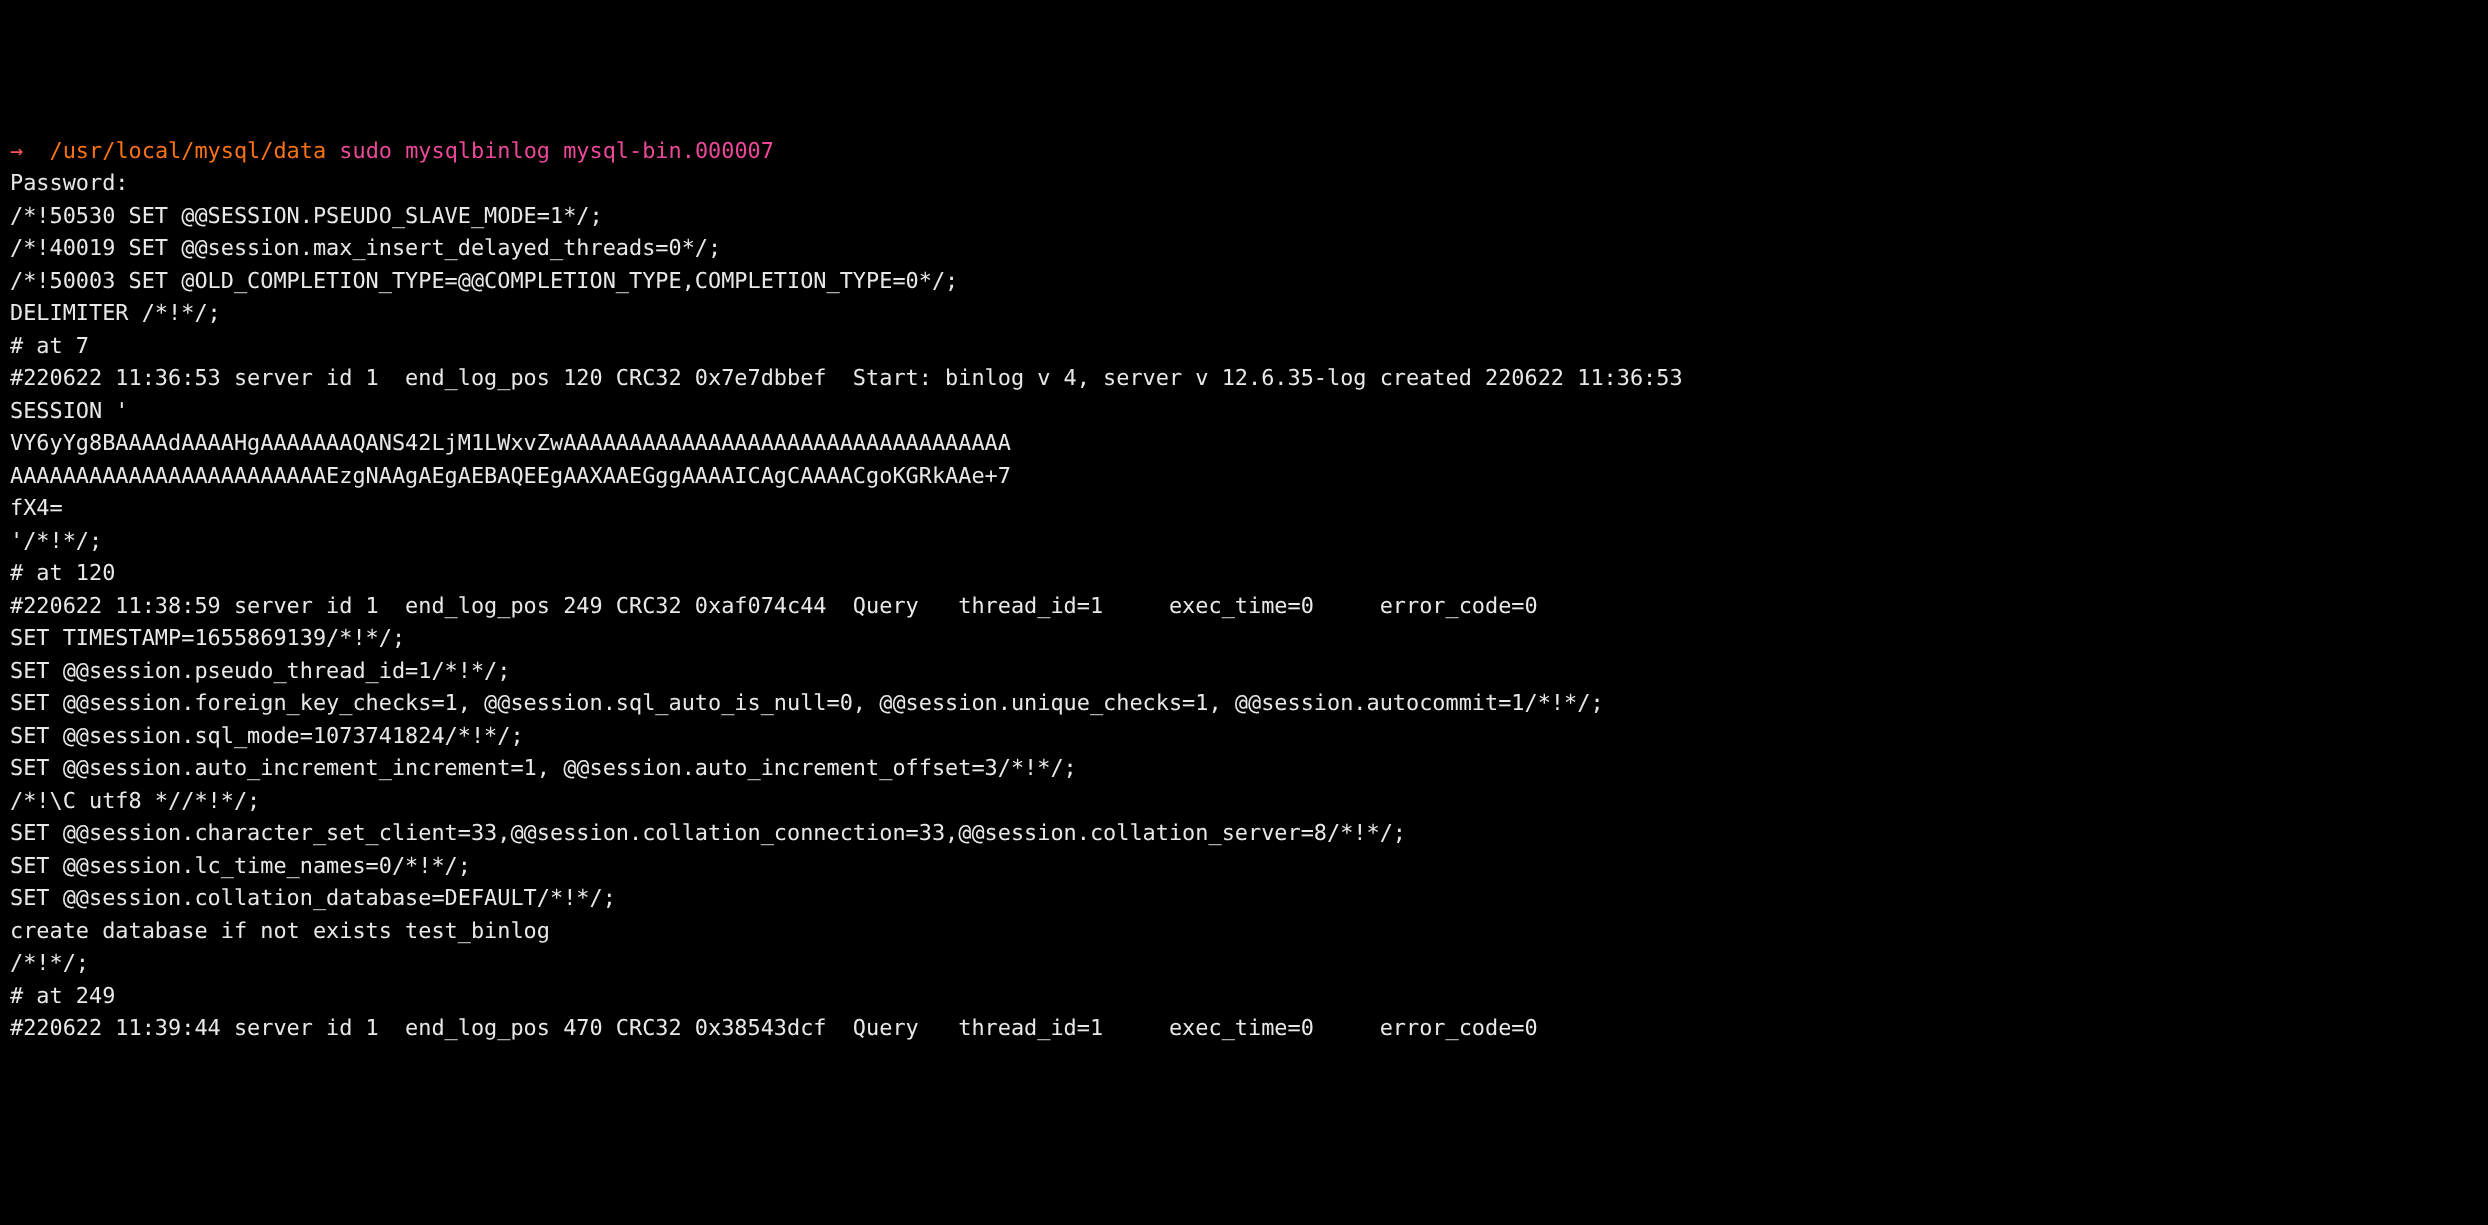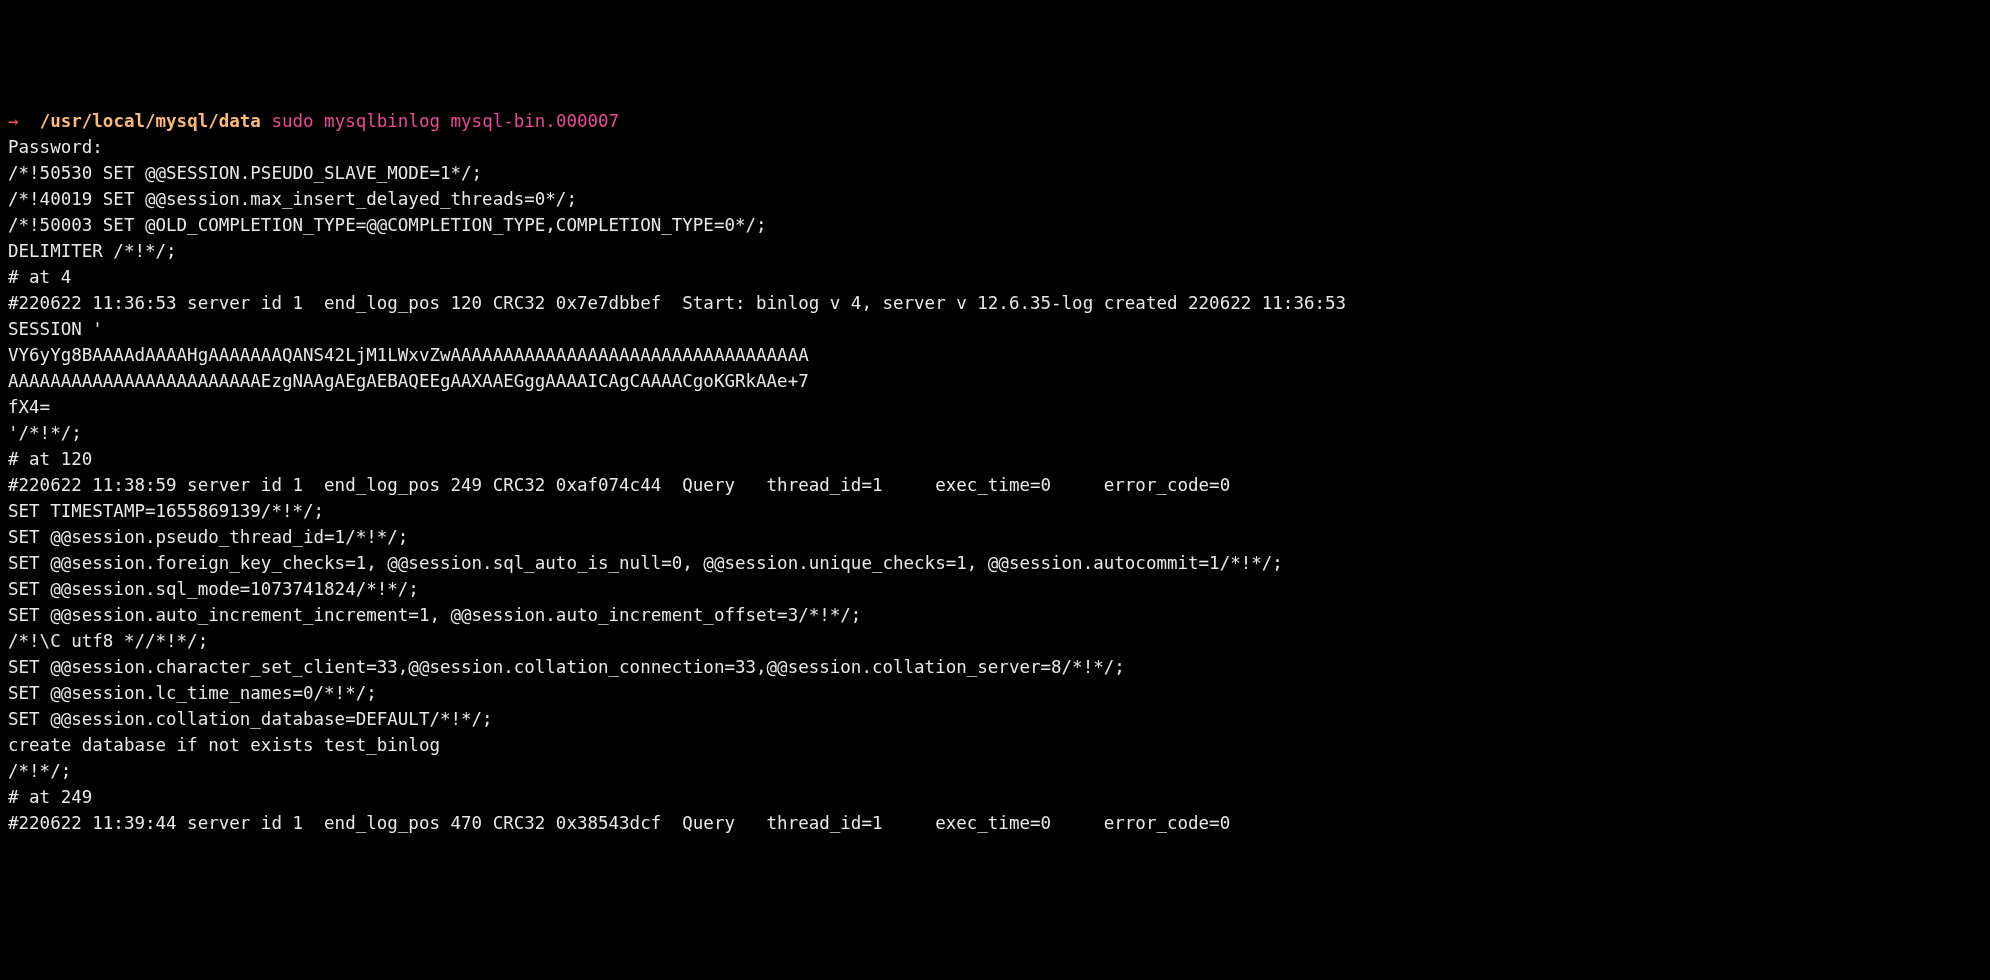--- a/index.html
+++ b/index.html
@@ -21,8 +21,8 @@
     color: #ff5555;
   }
   .path {
-    color: #fdba74;
-    font-weight: 700;
+    color: #f97316;
+    font-weight: 400;
   }
   .cmd {
     color: #ec4899;

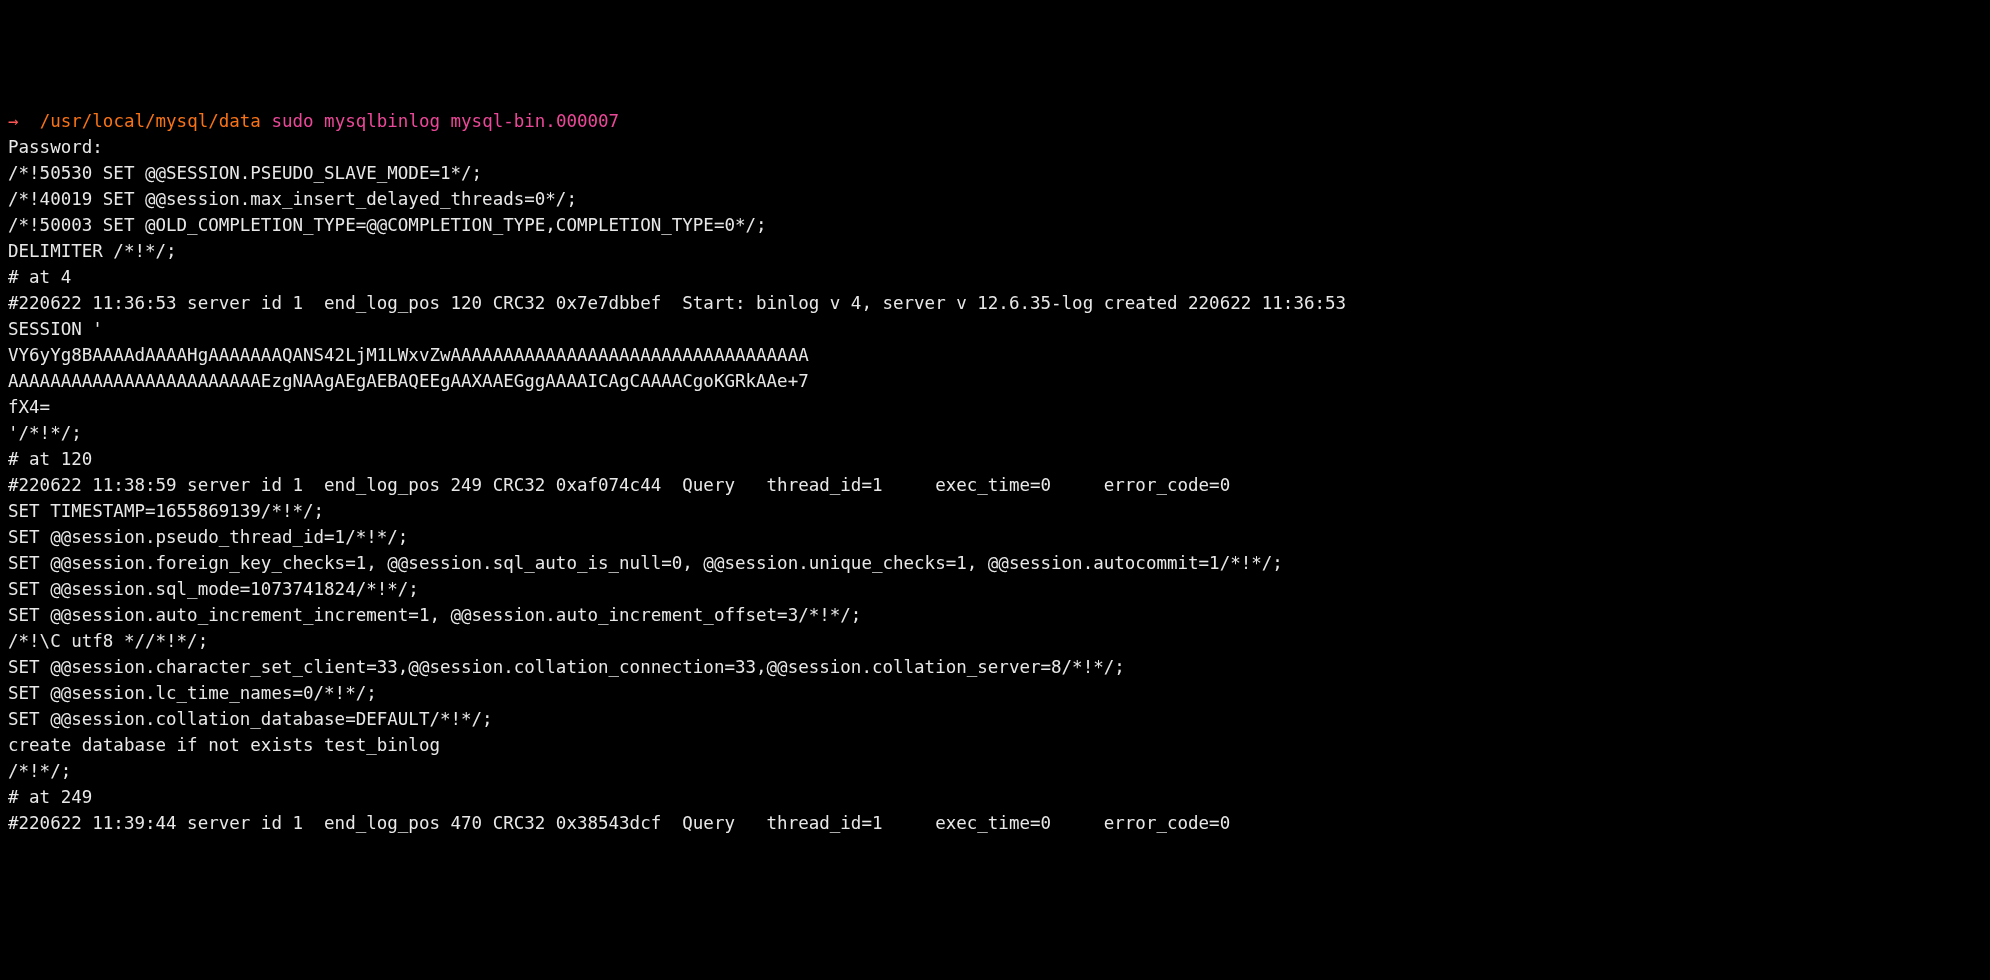--- a/index.html
+++ b/index.html
@@ -42,7 +42,7 @@
 <span class="line">/*!40019 SET @@session.max_insert_delayed_threads=0*/;</span>
 <span class="line">/*!50003 SET @OLD_COMPLETION_TYPE=@@COMPLETION_TYPE,COMPLETION_TYPE=0*/;</span>
 <span class="line">DELIMITER /*!*/;</span>
-<span class="line"># at 4</span>
+<span class="line"># at 7</span>
 <span class="line">#220622 11:36:53 server id 1  end_log_pos 120 CRC32 0x7e7dbbef  Start: binlog v 4, server v 12.6.35-log created 220622 11:36:53</span>
 <span class="line">SESSION '</span>
 <span class="line">VY6yYg8BAAAAdAAAAHgAAAAAAAQANS42LjM1LWxvZwAAAAAAAAAAAAAAAAAAAAAAAAAAAAAAAAAA</span>

